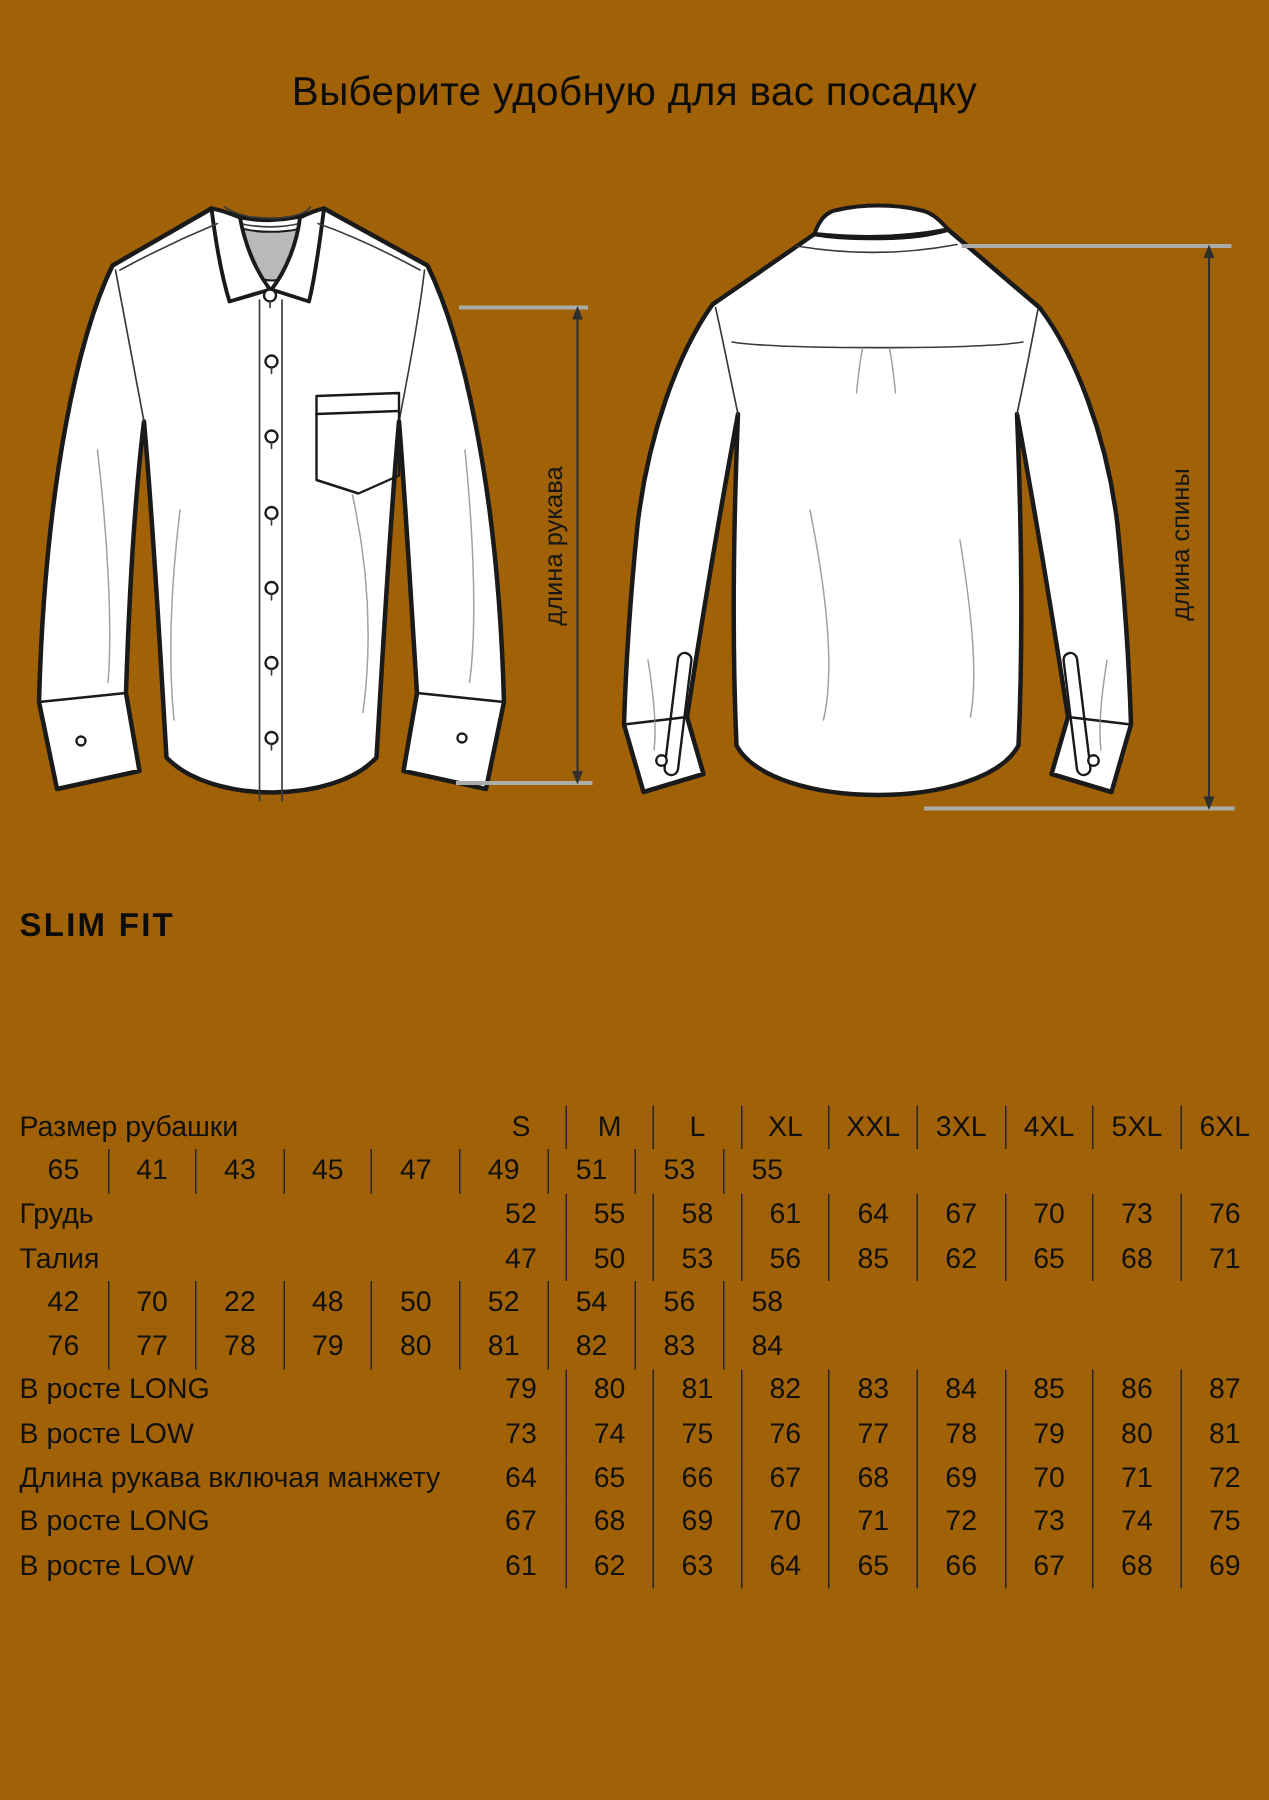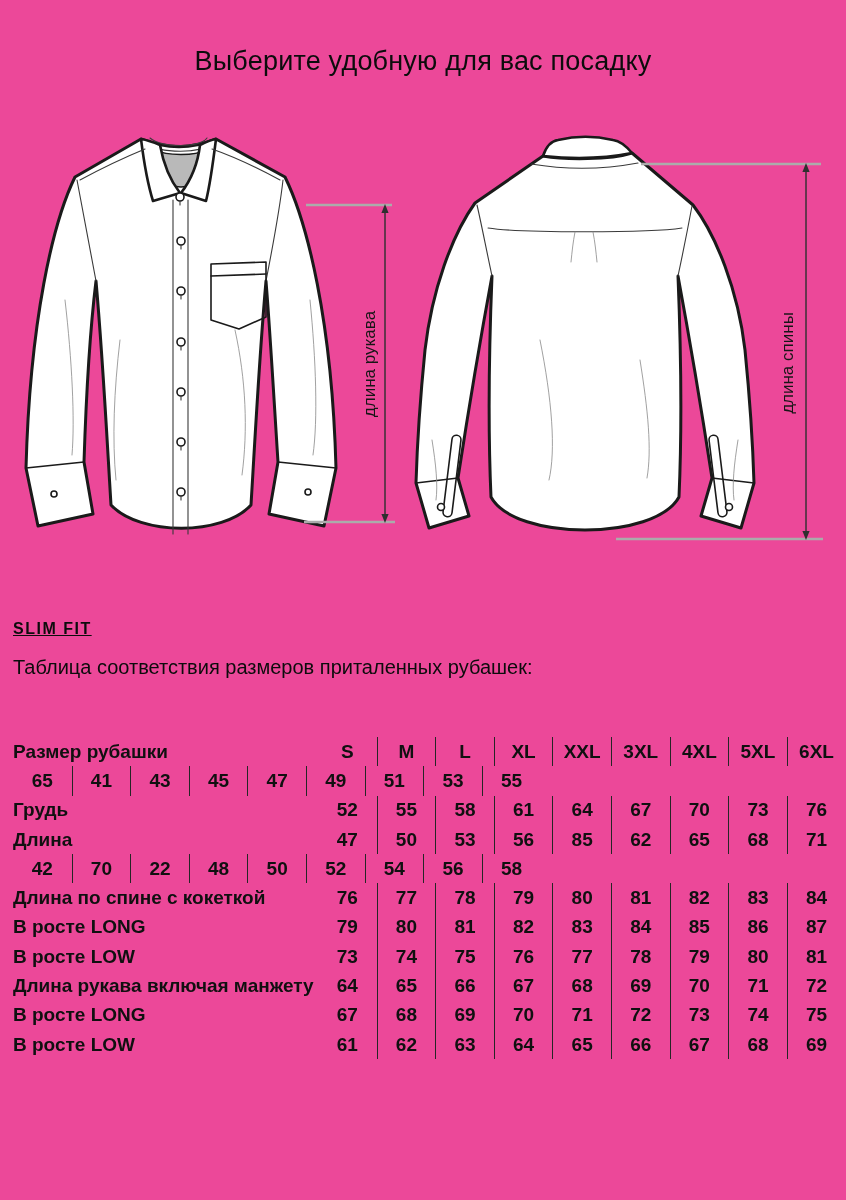--- a/index.html
+++ b/index.html
@@ -4,7 +4,7 @@
 <style>
   html,body{margin:0;padding:0;background:#fff;}
   .page{
-    position:relative;width:846px;height:1200px;background:#ec4899;overflow:hidden;
+    position:relative;width:846px;height:1200px;background:#a16207;overflow:hidden;
     font-family:"Liberation Sans","DejaVu Sans",sans-serif;color:#111;
   }
   .main-title{

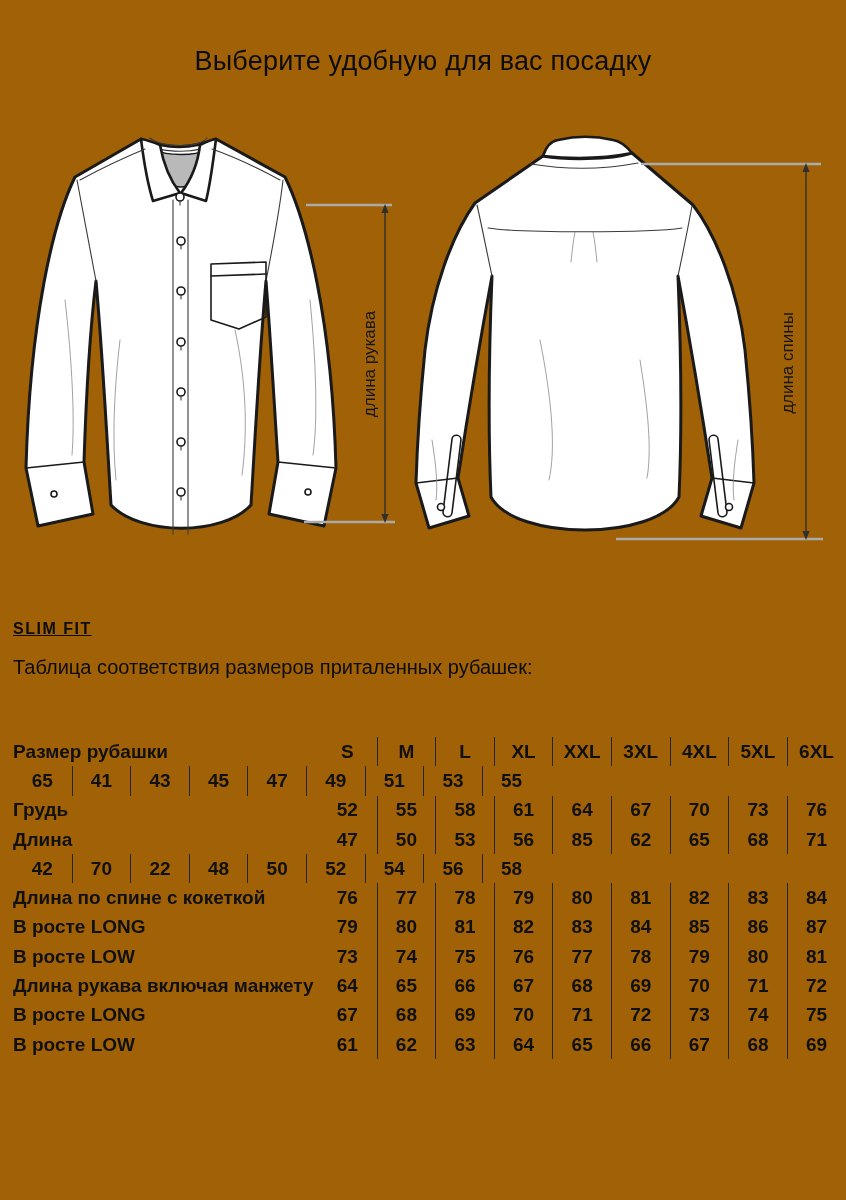--- a/index.html
+++ b/index.html
@@ -24,8 +24,8 @@
   .mhead{fill:#2f2f2f;stroke:none;}
   .measure-label{font-family:"Liberation Sans","DejaVu Sans",sans-serif;font-size:17px;fill:#161616;}
   .section-heading{
-    position:absolute;left:13px;top:620px;font-size:16px;font-weight:bold;
-    letter-spacing:1.5px;color:#0c0c0c;text-decoration:underline;
+    position:absolute;left:13px;top:604px;font-size:22px;font-weight:bold;
+    letter-spacing:1.5px;color:#0c0c0c;
   }
   .section-subtitle{
     position:absolute;left:13px;top:656px;font-size:20px;color:#0c0c0c;

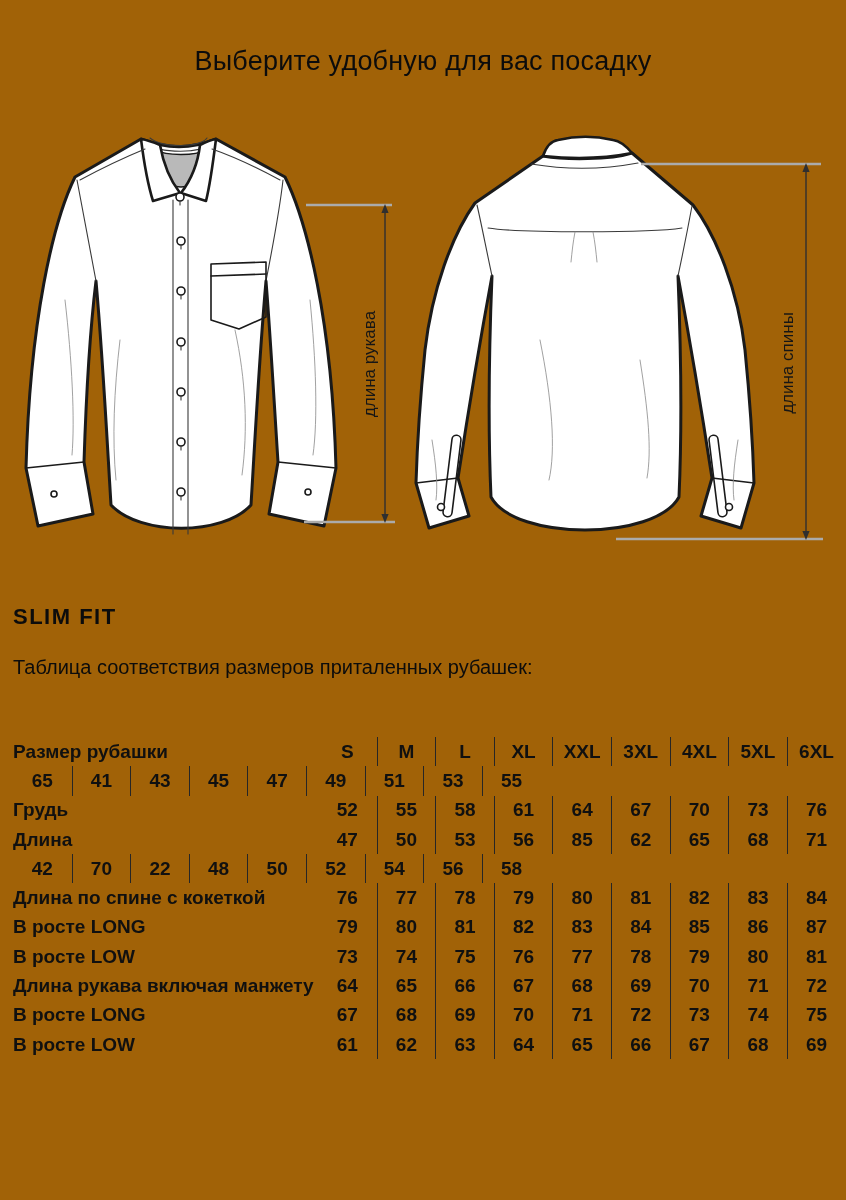--- a/index.html
+++ b/index.html
@@ -179,7 +179,6 @@
   </svg>
 
   <div class="section-heading">SLIM FIT</div>
-  <div class="section-subtitle">Таблица соответствия размеров приталенных рубашек:</div>
 
   <div class="size-table">
     <div>

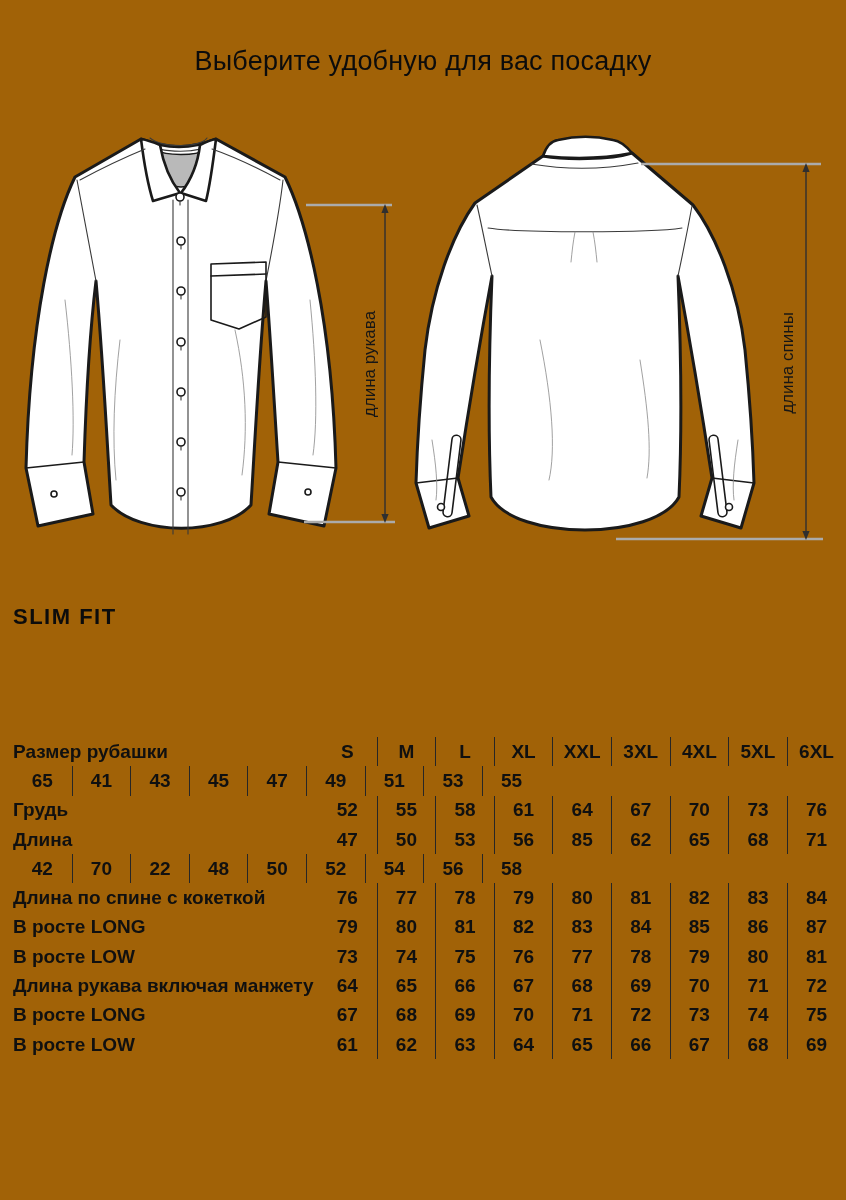--- a/index.html
+++ b/index.html
@@ -30,7 +30,7 @@
   .section-subtitle{
     position:absolute;left:13px;top:656px;font-size:20px;color:#0c0c0c;
   }
-  .size-table{position:absolute;left:13px;top:737px;width:833px;font-weight:bold;}
+  .size-table{position:absolute;left:13px;top:737px;width:833px;}
   .trow{display:flex;height:29.3px;}
   .tlabel{
     width:305px;display:flex;align-items:center;font-size:19px;color:#101010;

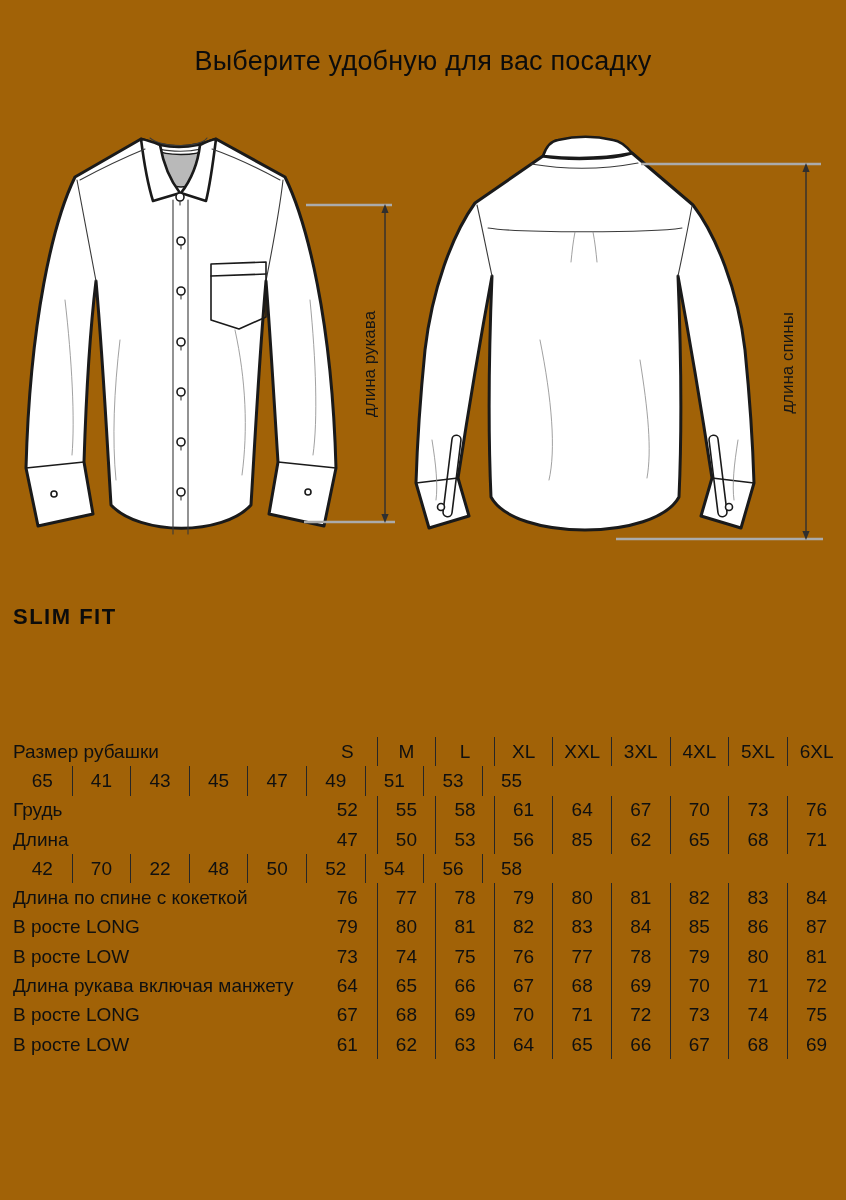--- a/index.html
+++ b/index.html
@@ -218,7 +218,7 @@
           <div class="tcell sep">76</div>
         </div>
         <div class="trow">
-          <div class="tlabel">Длина</div>
+          <div class="tlabel">Талия</div>
           <div class="tcell">47</div>
           <div class="tcell sep">50</div>
           <div class="tcell sep">53</div>

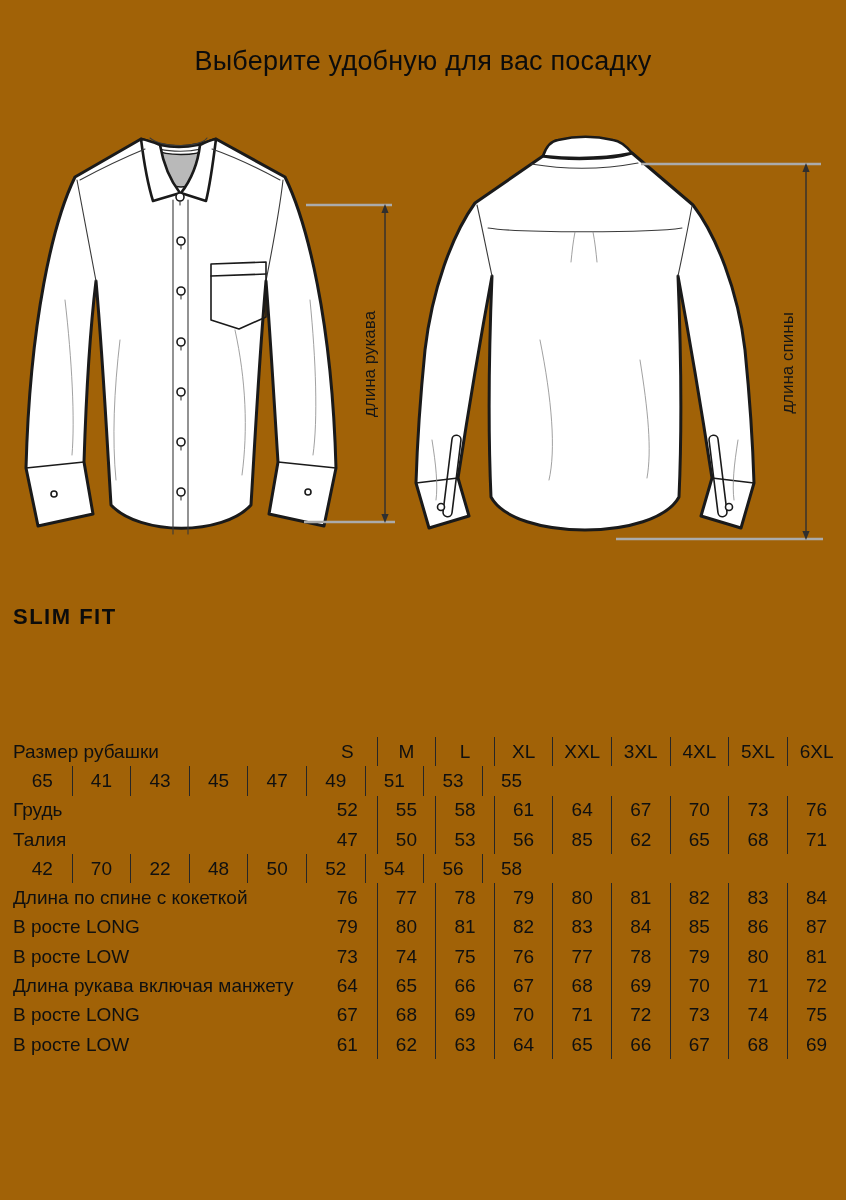--- a/index.html
+++ b/index.html
@@ -241,7 +241,6 @@
           <div class="tcell sep">58</div>
         </div>
         <div class="trow">
-          <div class="tlabel">Длина по спине с кокеткой</div>
           <div class="tcell">76</div>
           <div class="tcell sep">77</div>
           <div class="tcell sep">78</div>

